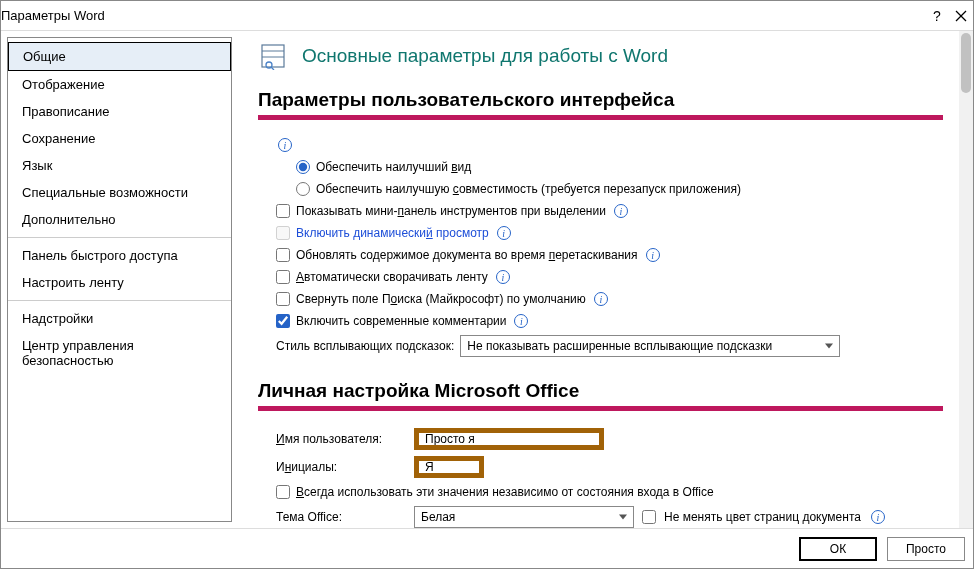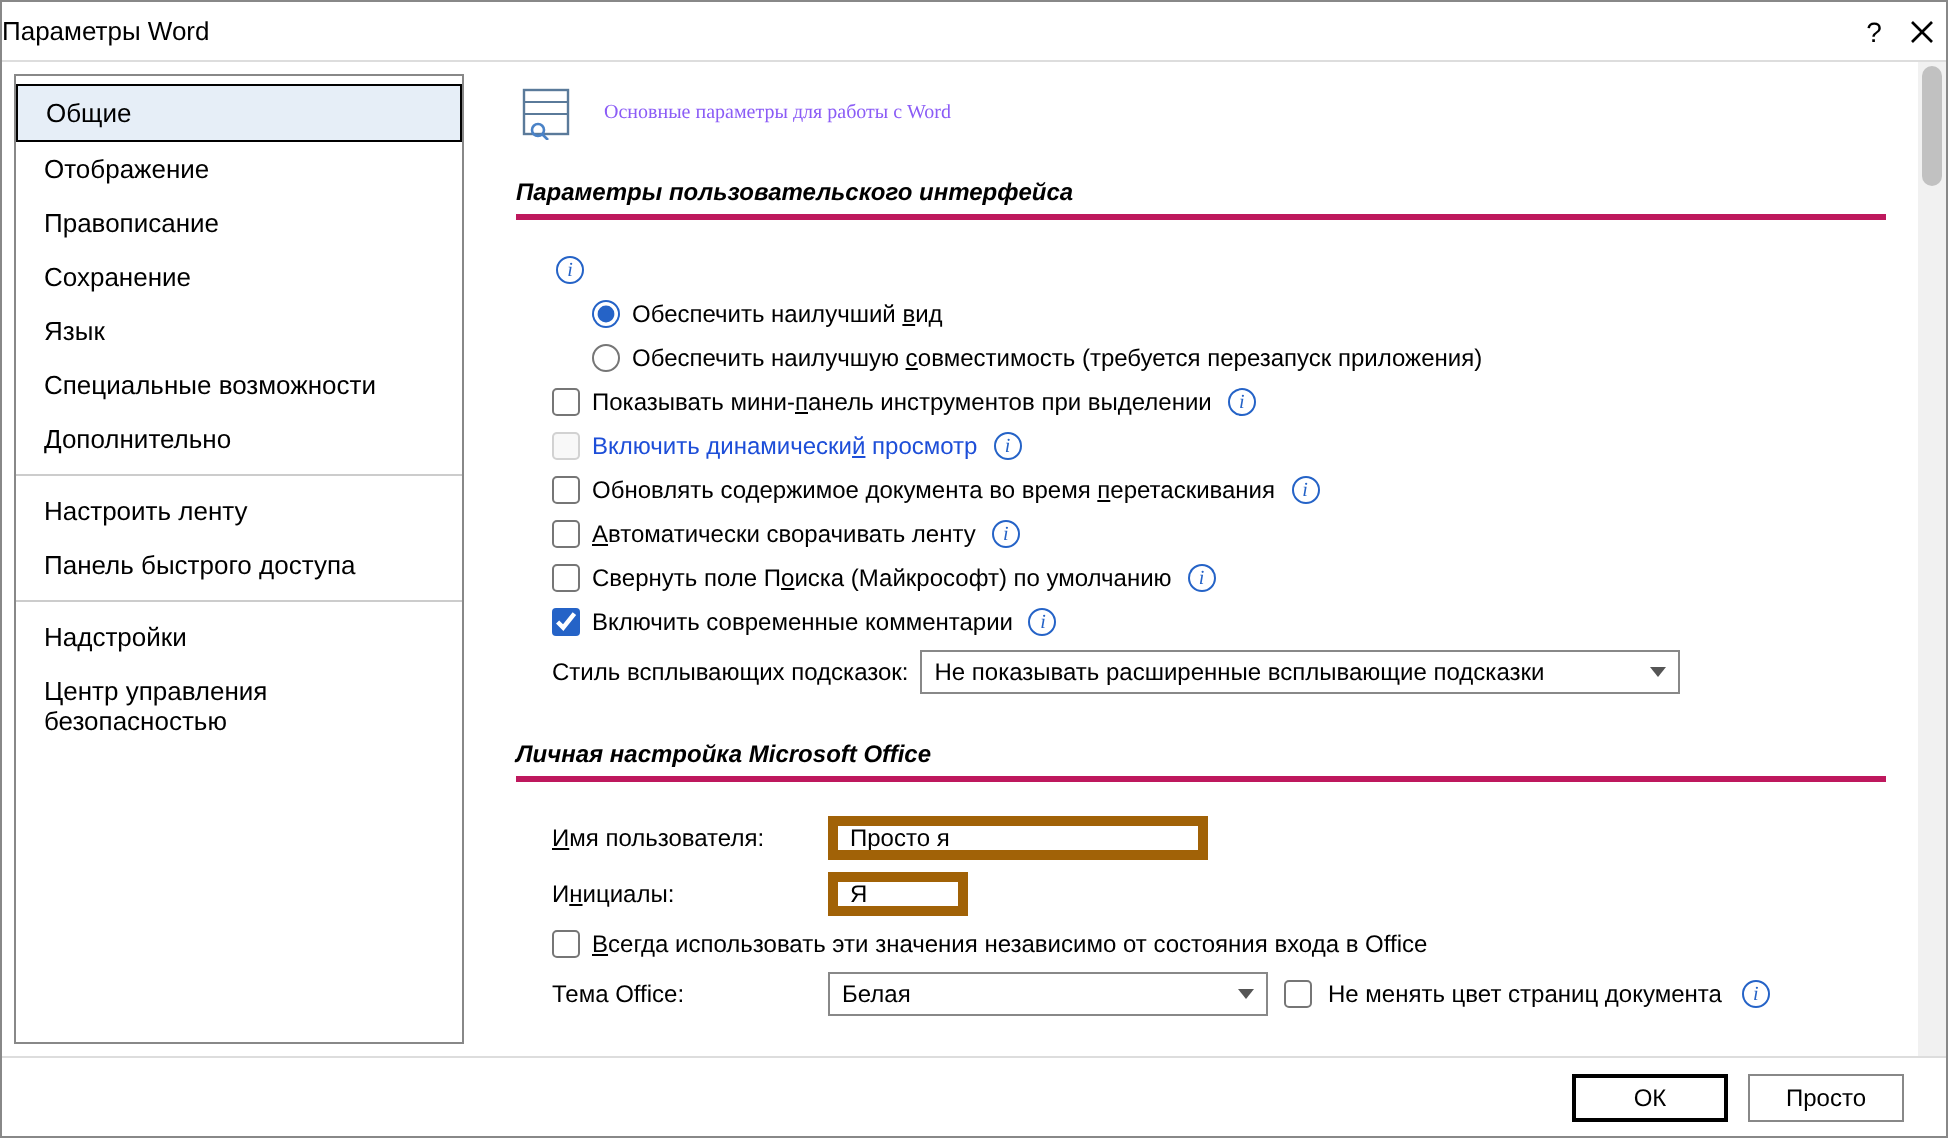--- a/index.html
+++ b/index.html
@@ -20,7 +20,7 @@
   
   .heading-row { display: flex; align-items: center; gap: 14px; margin-bottom: 18px; }
   .heading-icon { width: 30px; height: 30px; display:flex; align-items:center; justify-content:center; }
-  .heading-text { font-size: 10px; color: #8b5cf6; font-family: Liberation Serif, serif; }
+  .heading-text { font-size: 19px; color: #0f766e; }
   
   .section-title { font-weight: 600; font-size: 12px; margin: 10px 0 10px 0; border-bottom: 3px solid #be185d; padding-bottom: 4px; font-style: italic; }
   

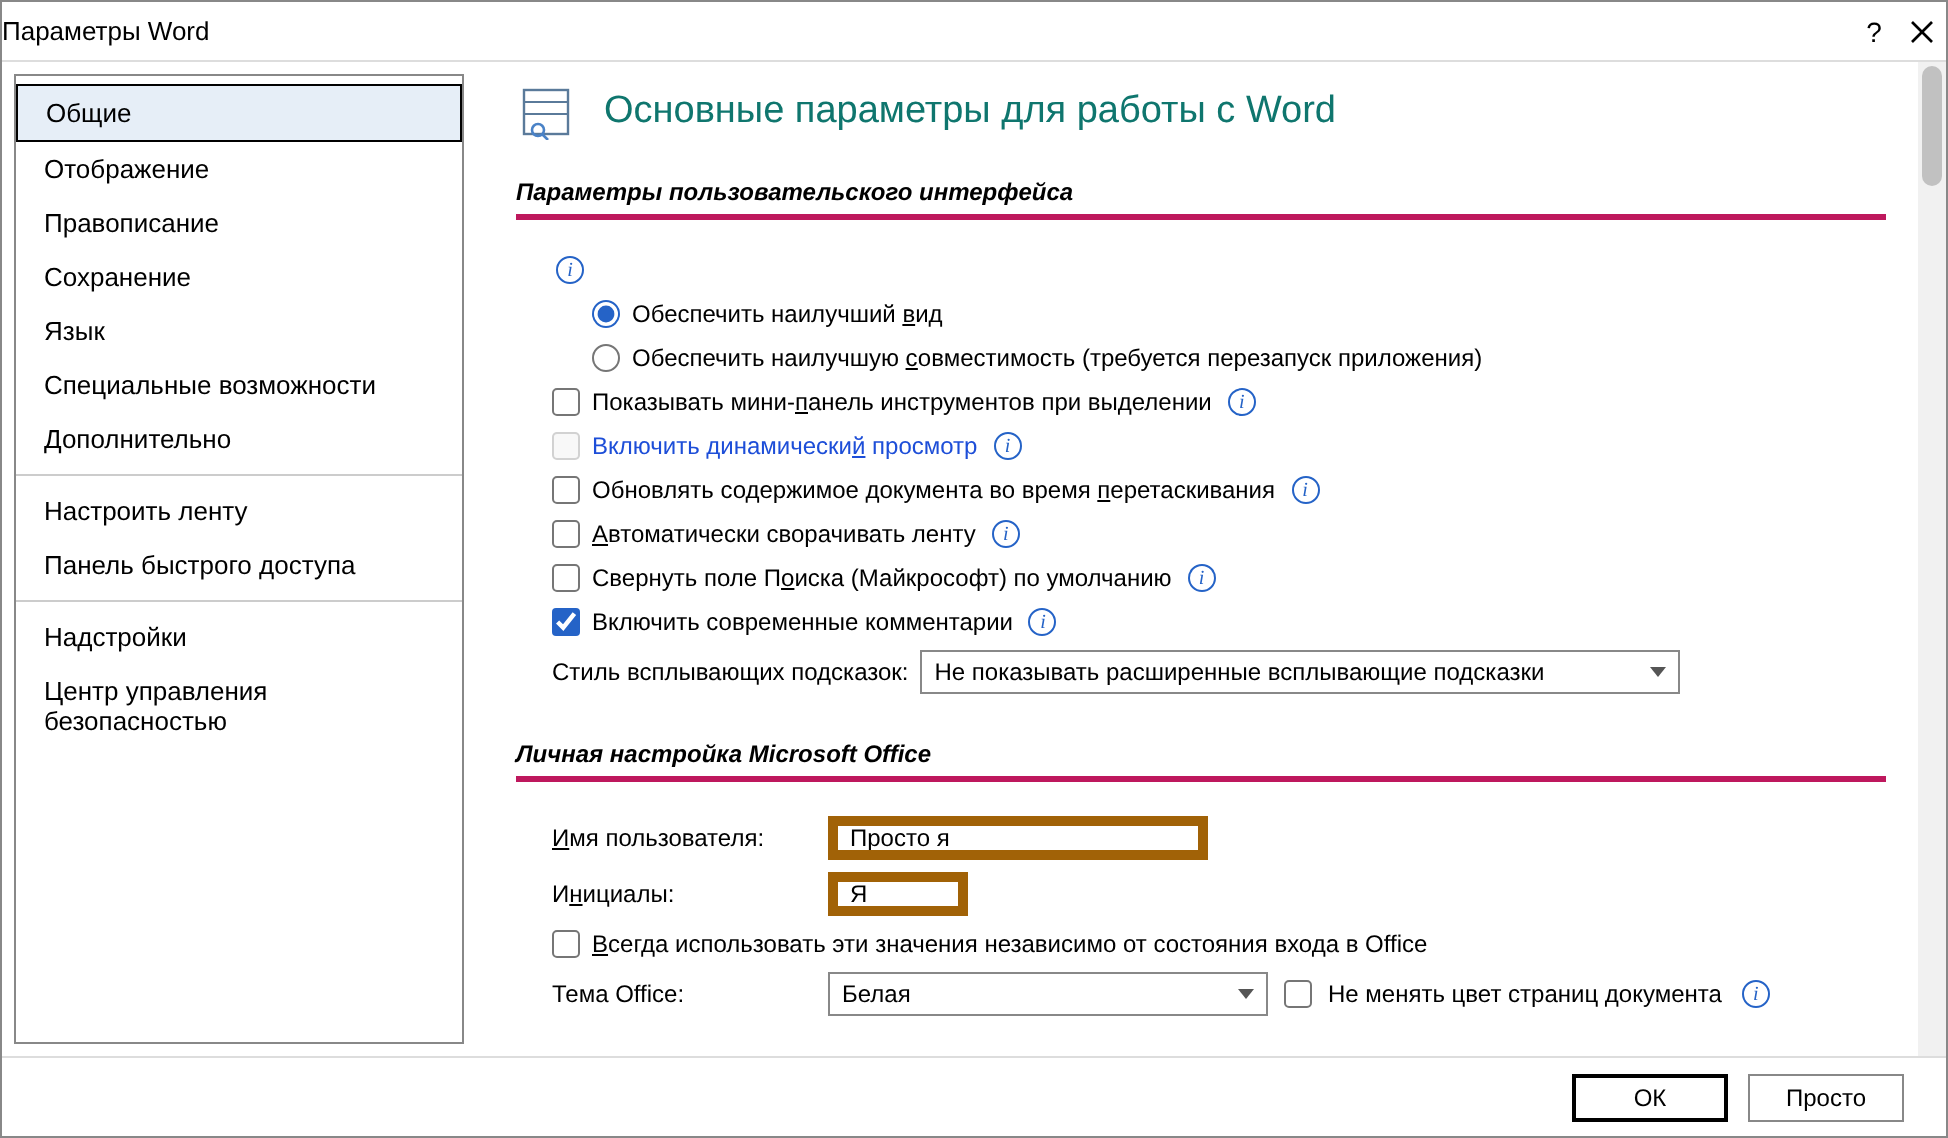--- a/index.html
+++ b/index.html
@@ -22,7 +22,7 @@
   .heading-icon { width: 30px; height: 30px; display:flex; align-items:center; justify-content:center; }
   .heading-text { font-size: 19px; color: #0f766e; }
   
-  .section-title { font-weight: 600; font-size: 12px; margin: 10px 0 10px 0; border-bottom: 3px solid #be185d; padding-bottom: 4px; font-style: italic; }
+  .section-title { font-weight: 600; font-size: 19px; margin: 10px 0 10px 0; border-bottom: 5px solid #be185d; padding-bottom: 4px; }
   
   .group { padding: 4px 0 10px 18px; }
   .row { display: flex; align-items: center; padding: 3px 0; gap: 6px; min-height: 22px; }

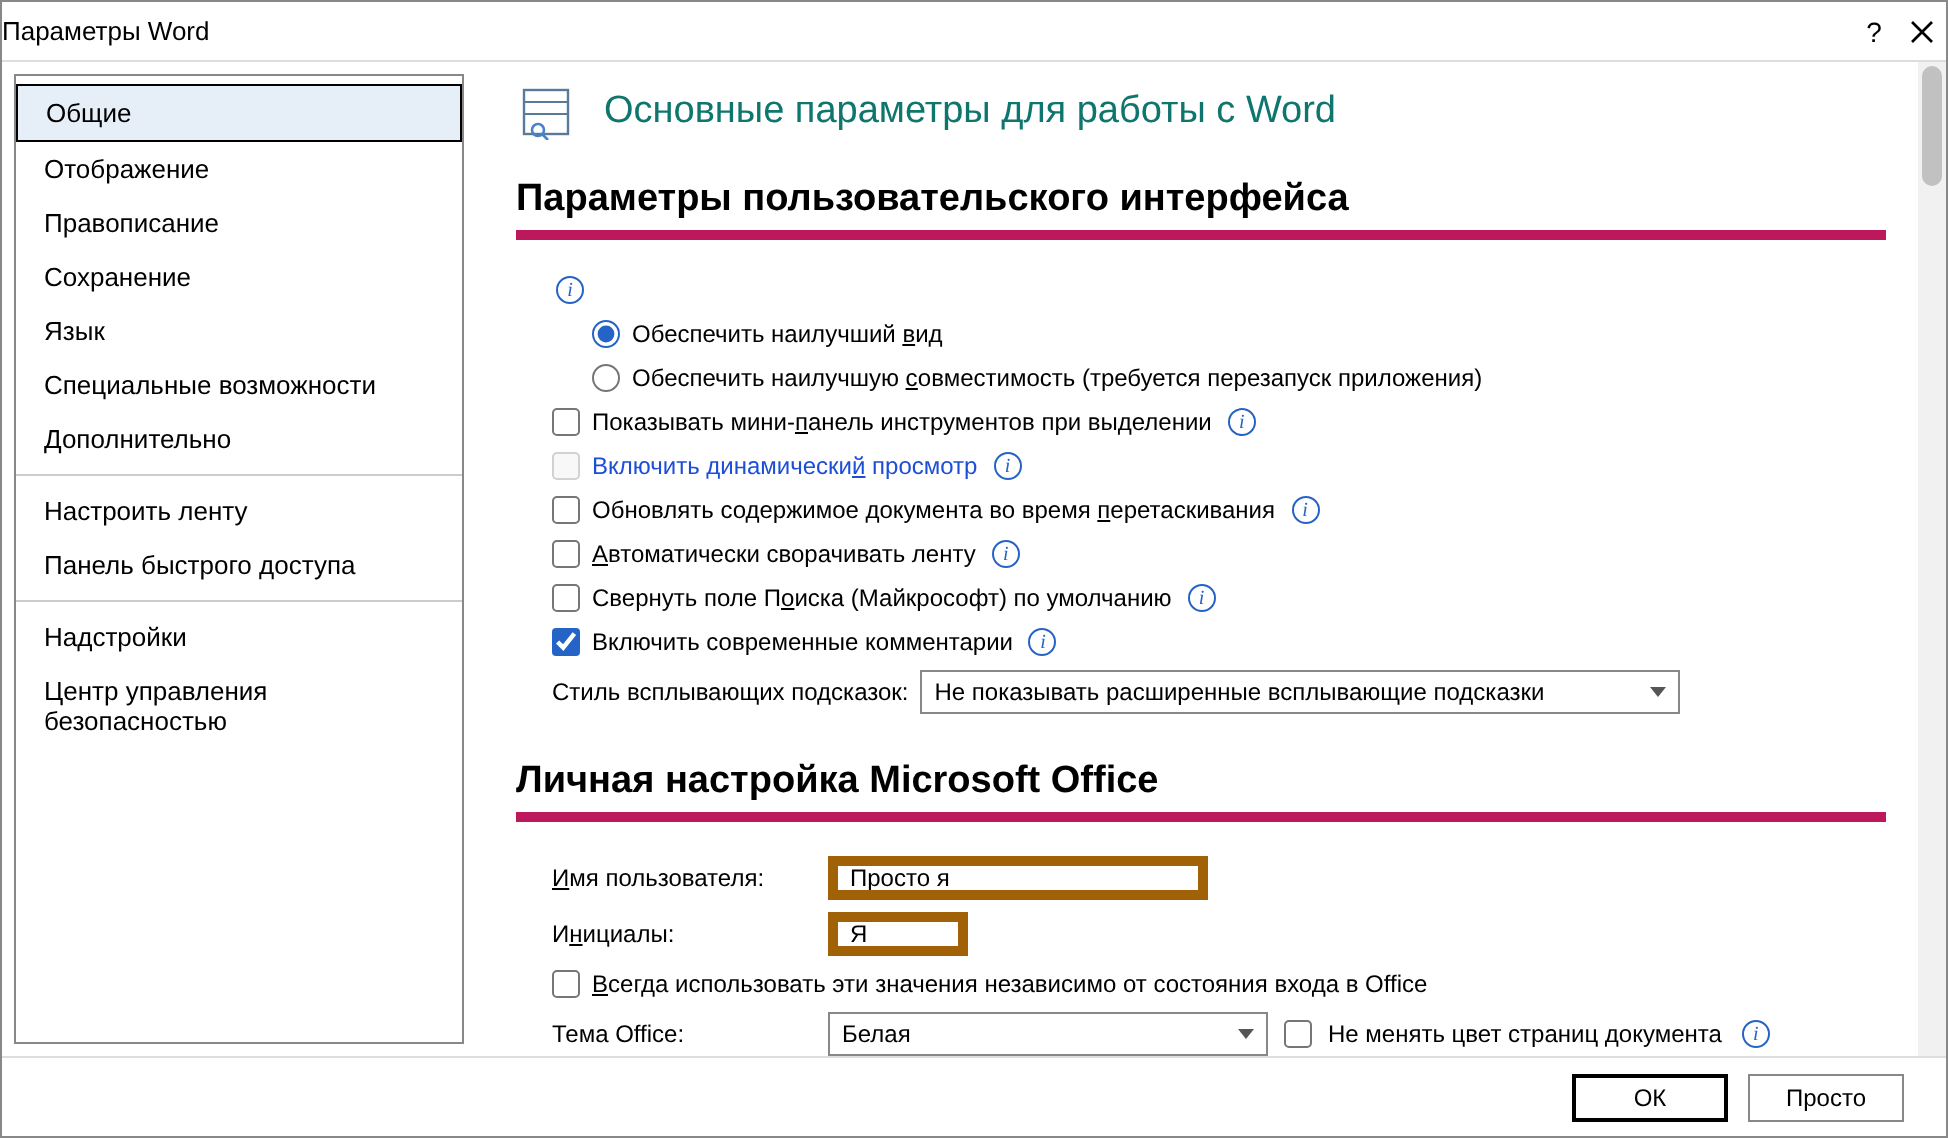--- a/index.html
+++ b/index.html
@@ -80,8 +80,8 @@
     <div class="sidebar-item">Специальные возможности</div>
     <div class="sidebar-item">Дополнительно</div>
     <div class="sidebar-sep"></div>
+    <div class="sidebar-item">Панель быстрого доступа</div>
     <div class="sidebar-item">Настроить ленту</div>
-    <div class="sidebar-item">Панель быстрого доступа</div>
     <div class="sidebar-sep"></div>
     <div class="sidebar-item">Надстройки</div>
     <div class="sidebar-item">Центр управления безопасностью</div>

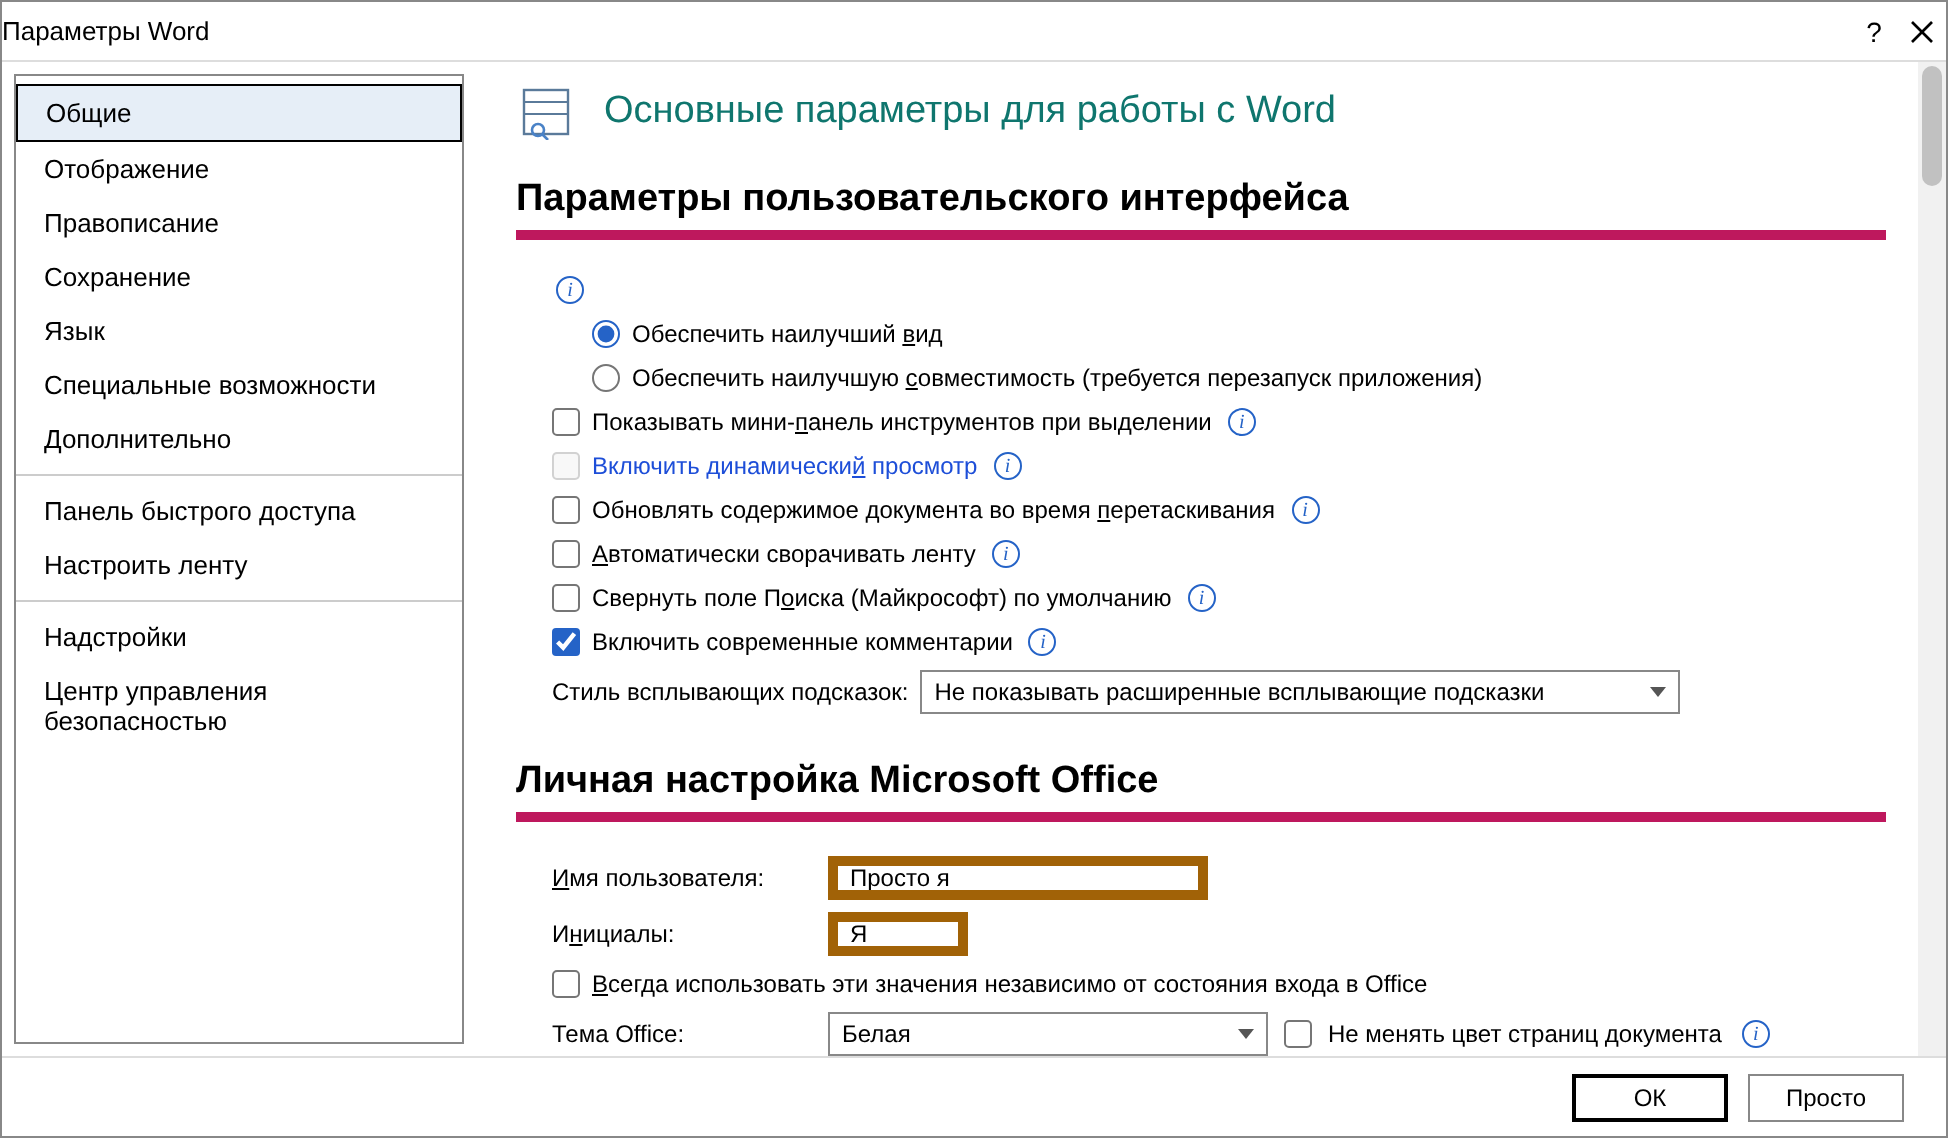--- a/index.html
+++ b/index.html
@@ -50,7 +50,7 @@
   .scrollbar-fake { position: absolute; right: 0; top: 0; bottom: 0; width: 14px; background: #f1f1f1; }
   .scrollbar-thumb { position: absolute; right: 2px; top: 2px; width: 10px; height: 60px; background: #c1c1c1; border-radius: 5px; }
   
-  .footer { display: flex; justify-content: flex-end; gap: 10px; padding: 8px 21px; border-top: 1px solid #ddd; height: 40px; align-items: center; }
+  .footer { display: flex; justify-content: flex-end; gap: 10px; padding: 8px 8px; border-top: 1px solid #ddd; height: 40px; align-items: center; }
   .btn { min-width: 78px; height: 24px; border: 1px solid #888; background: #fff; cursor: pointer; font-size: 12px; padding: 0 10px; }
   .btn.primary { border: 2px solid #000; font-weight: 400; }
   

